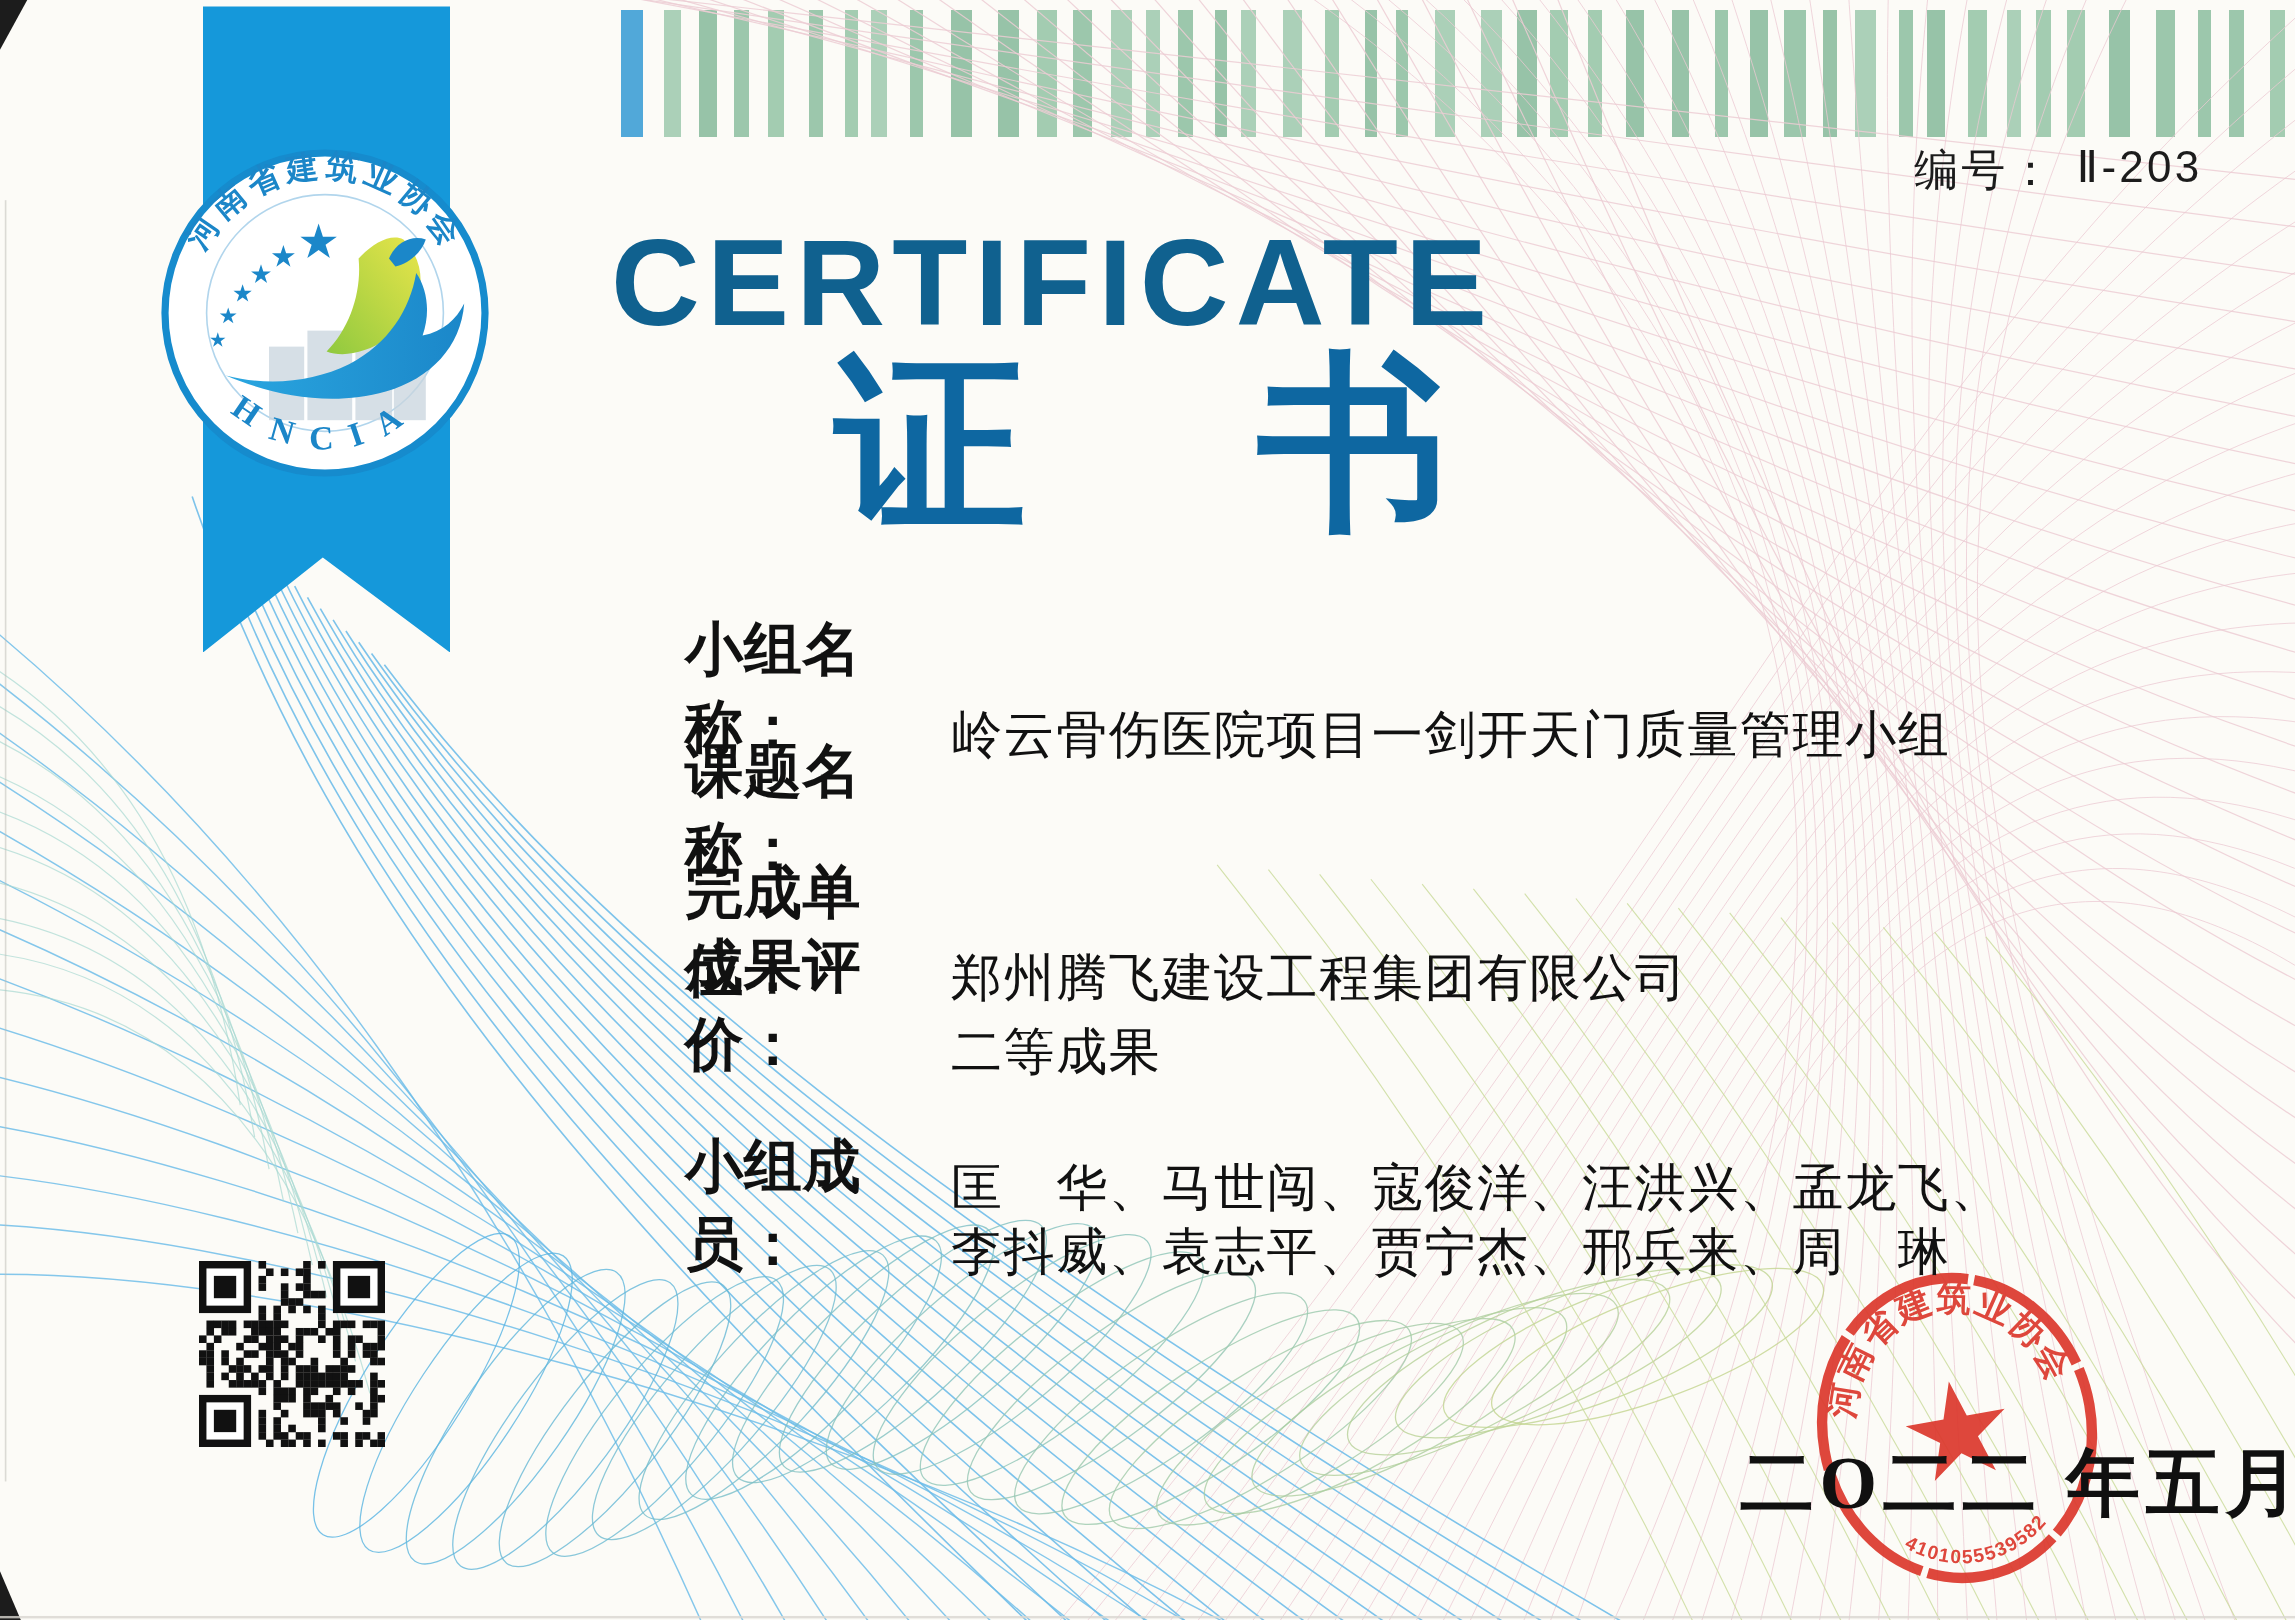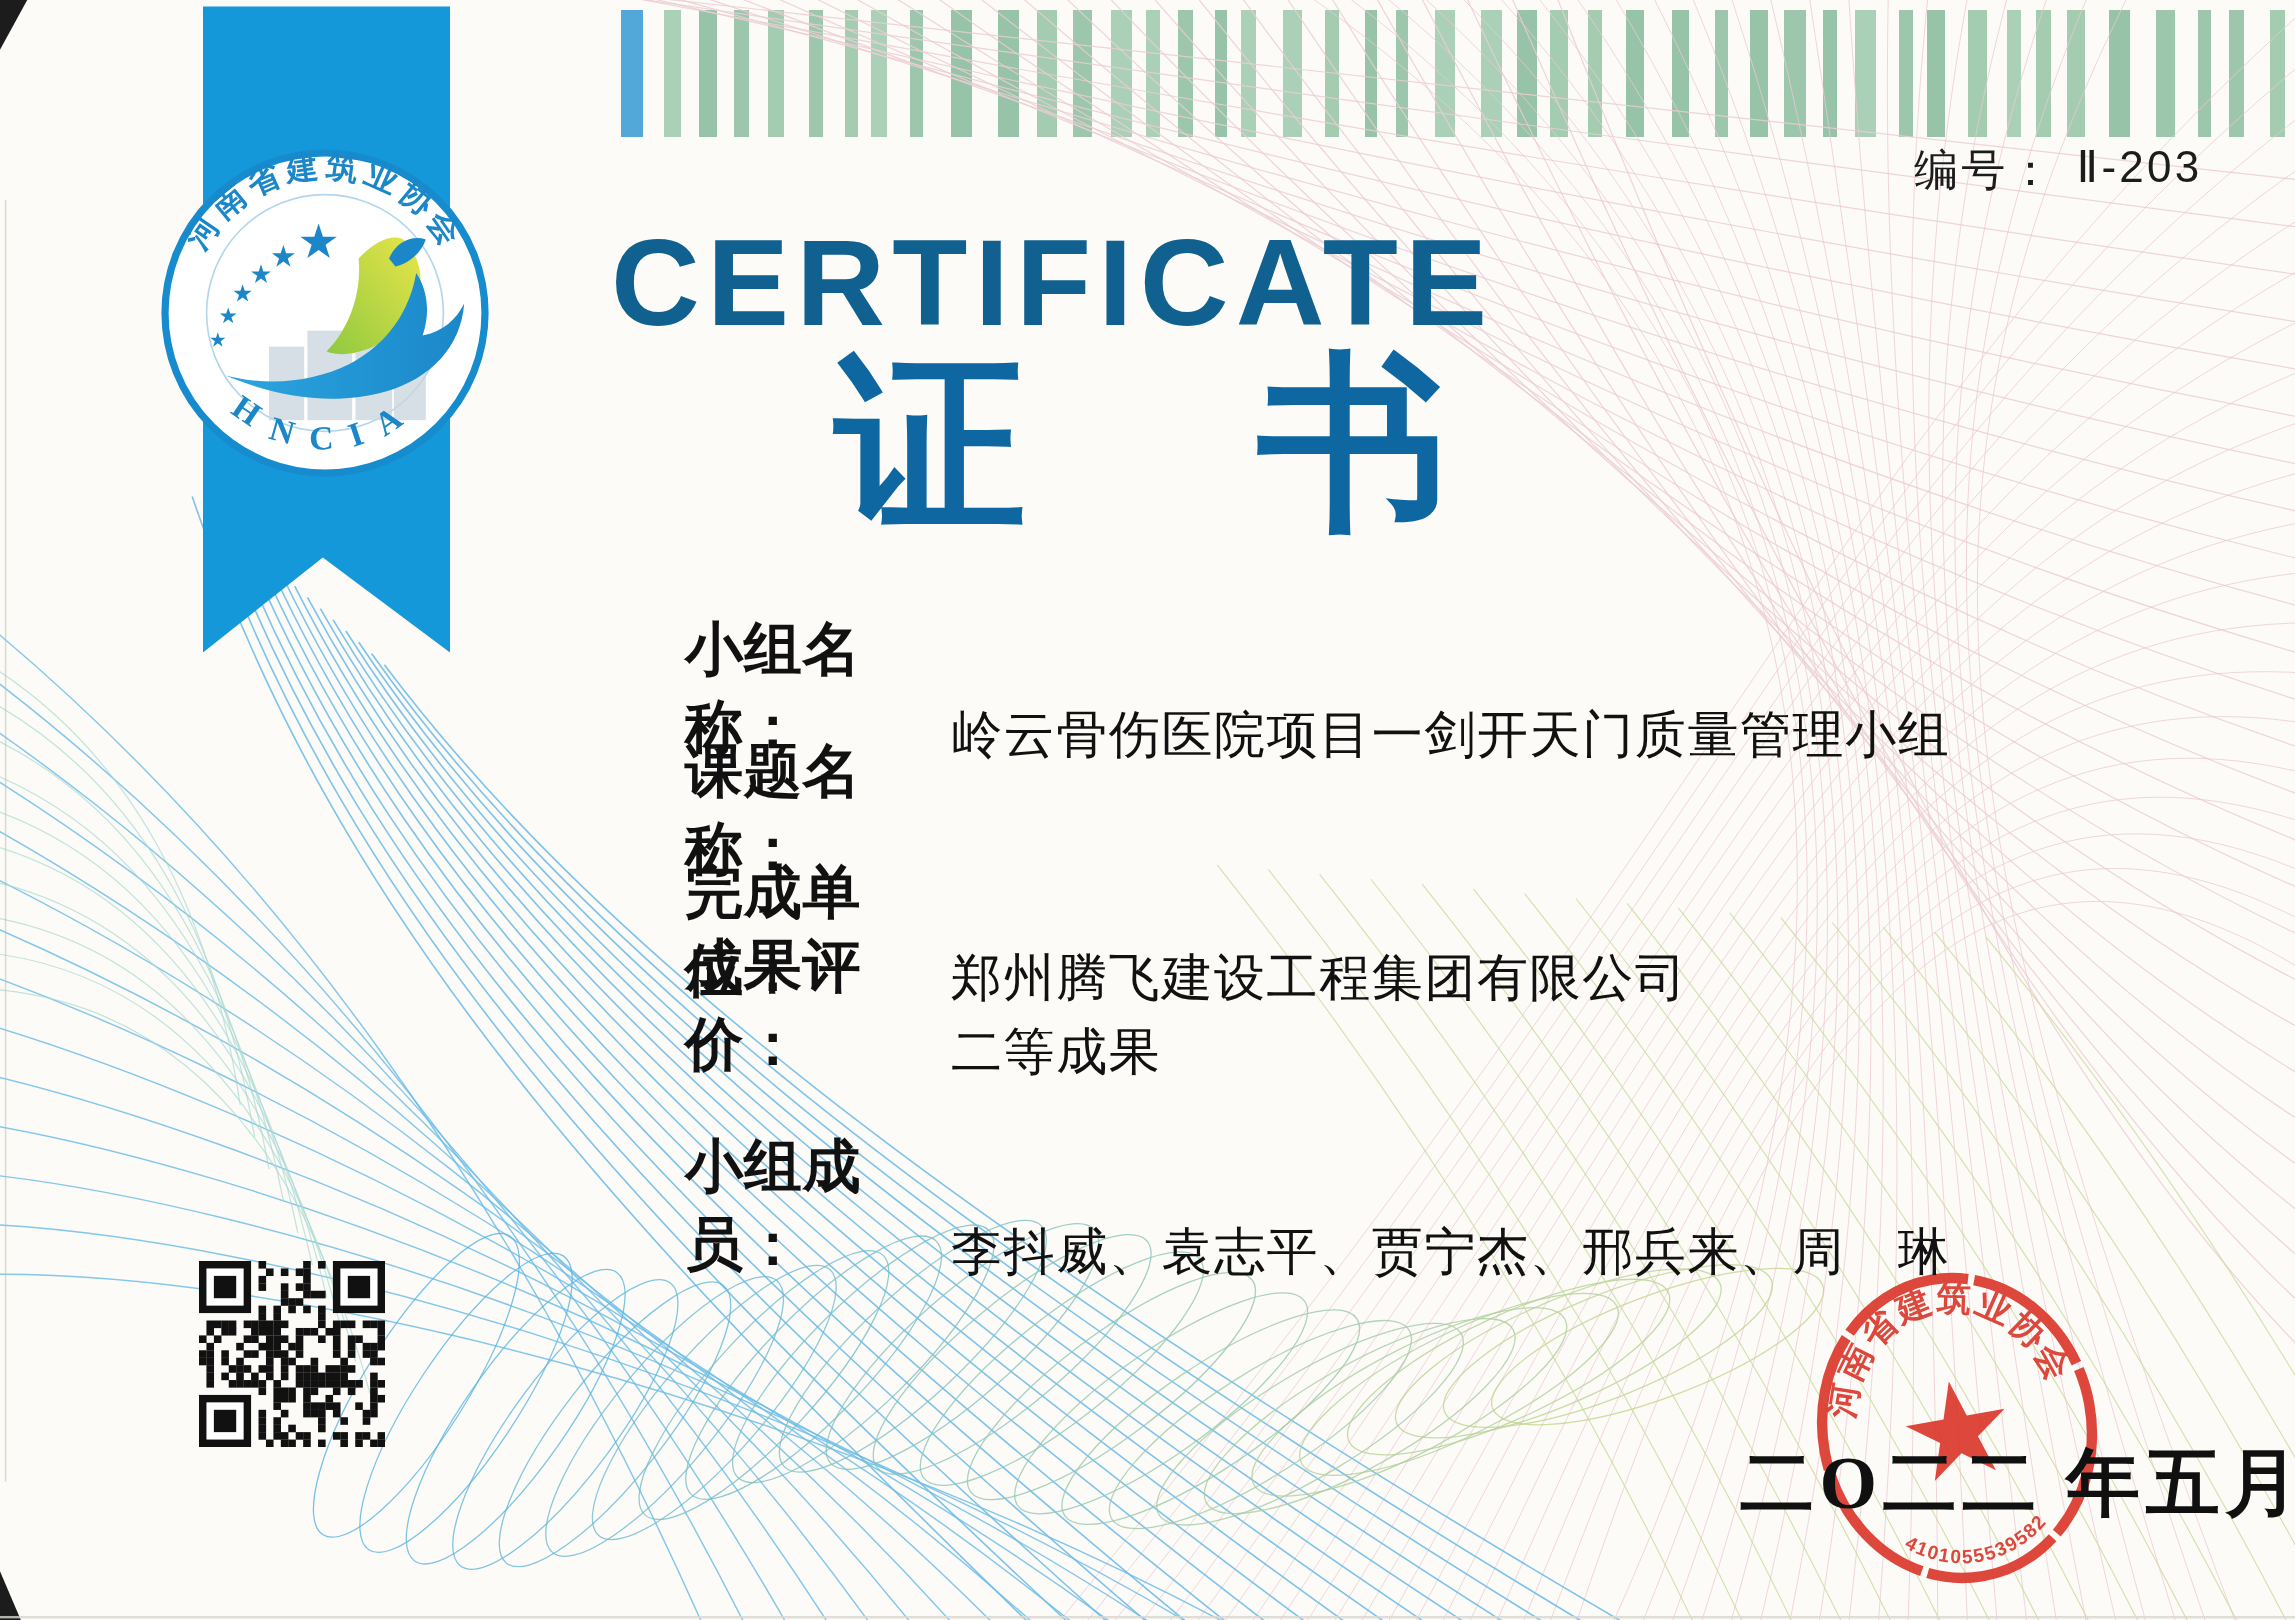--- a/index.html
+++ b/index.html
@@ -328,6 +328,7 @@
 <div class="row" id="row-4">
   <span class="lbl">小组成员：</span>
   <span class="val">
+    <div>匡　华、马世闯、寇俊洋、汪洪兴、孟龙飞、</div>
     <div>李抖威、袁志平、贾宁杰、邢兵来、周　琳</div>
   </span>
 </div>

